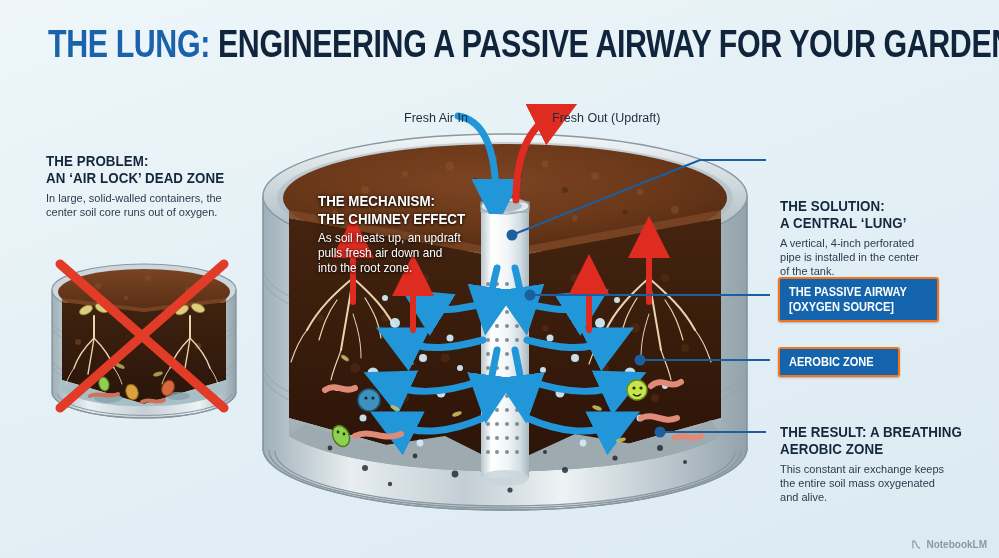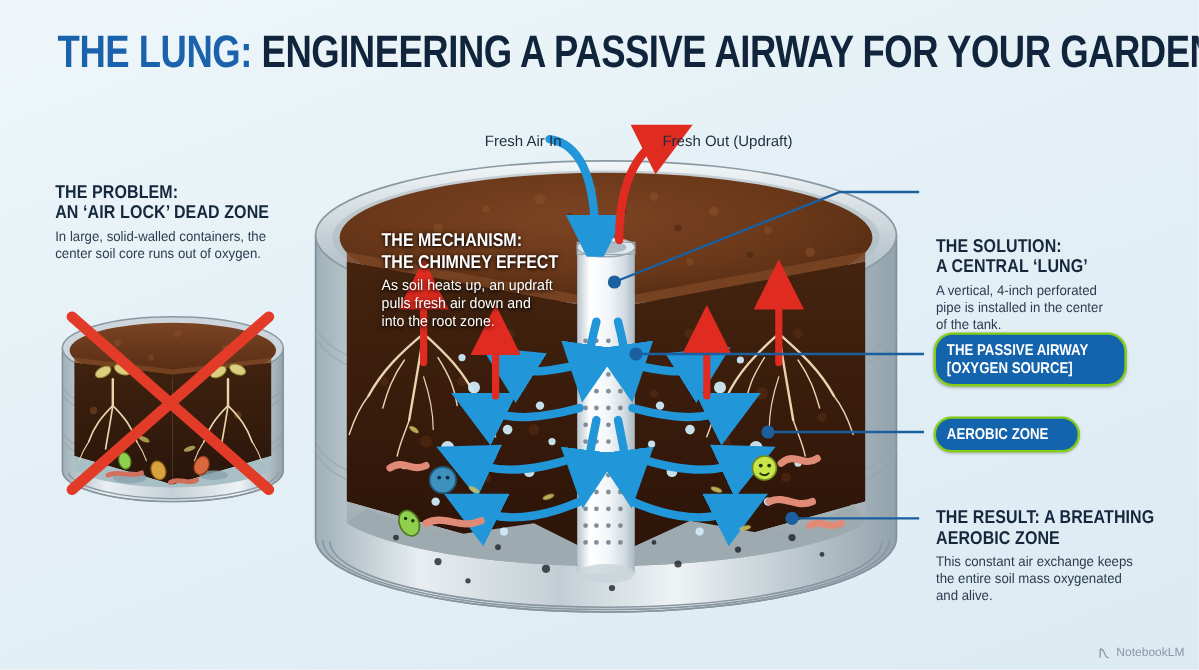--- a/index.html
+++ b/index.html
@@ -37,7 +37,7 @@
   
   .badge{
     position:absolute;display:inline-block;
-    background:#1464ad;border:2px solid #84cc16;border-radius:16px;
+    background:#1464ad;border:2px solid #f97316;border-radius:3px;
     color:#ffffff;font-weight:bold;font-size:13px;line-height:15px;
     padding:5px 9px 6px 9px;
     box-shadow:0 1px 2px rgba(0,0,0,.25);

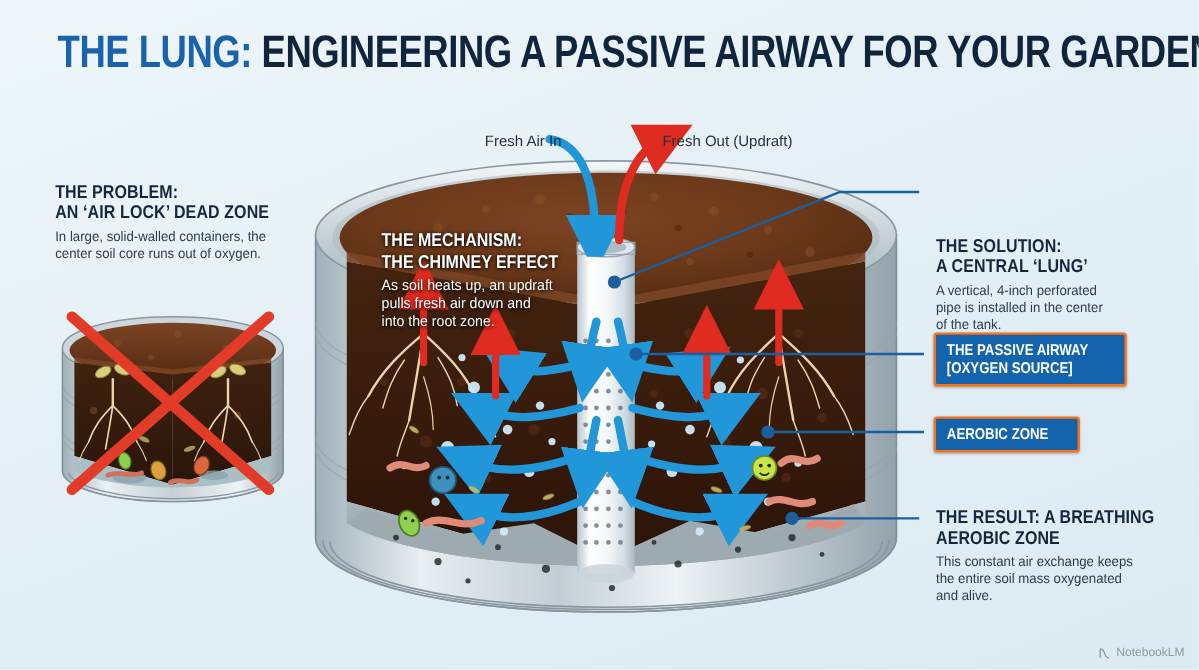--- a/index.html
+++ b/index.html
@@ -67,6 +67,7 @@
     position:absolute;right:12px;bottom:8px;
     color:#7e8b97;font-size:10px;display:flex;align-items:center;gap:4px;
     opacity:.85;
+    font-weight:bold;
   }
   svg{display:block;}
   .fig{position:absolute;}

